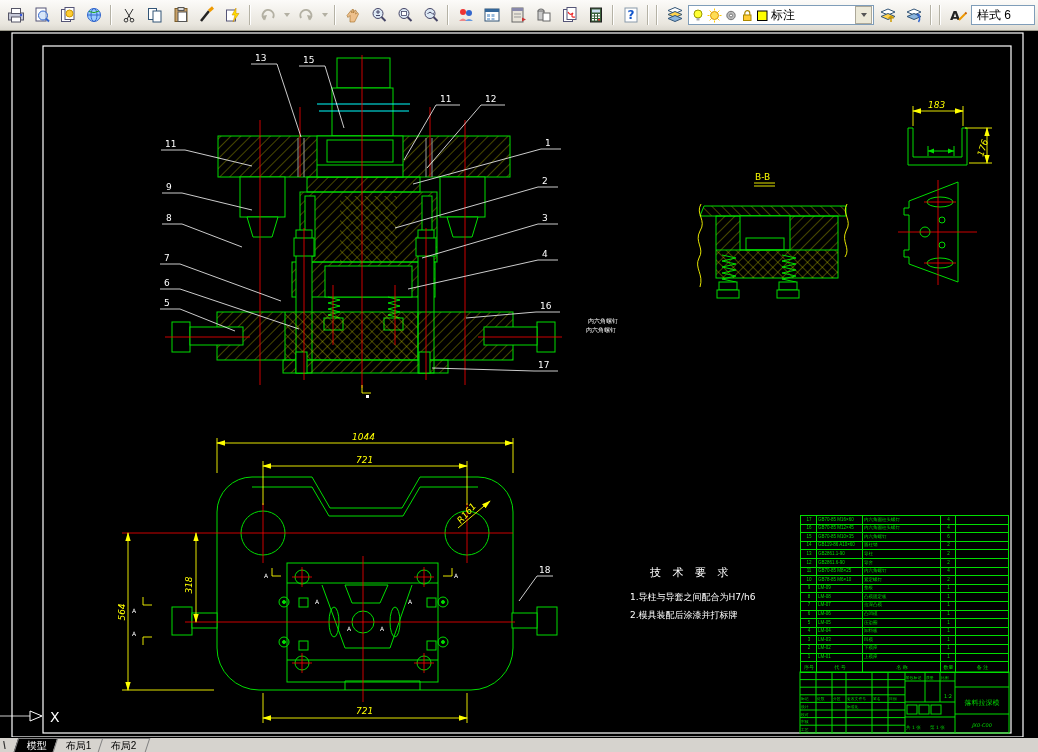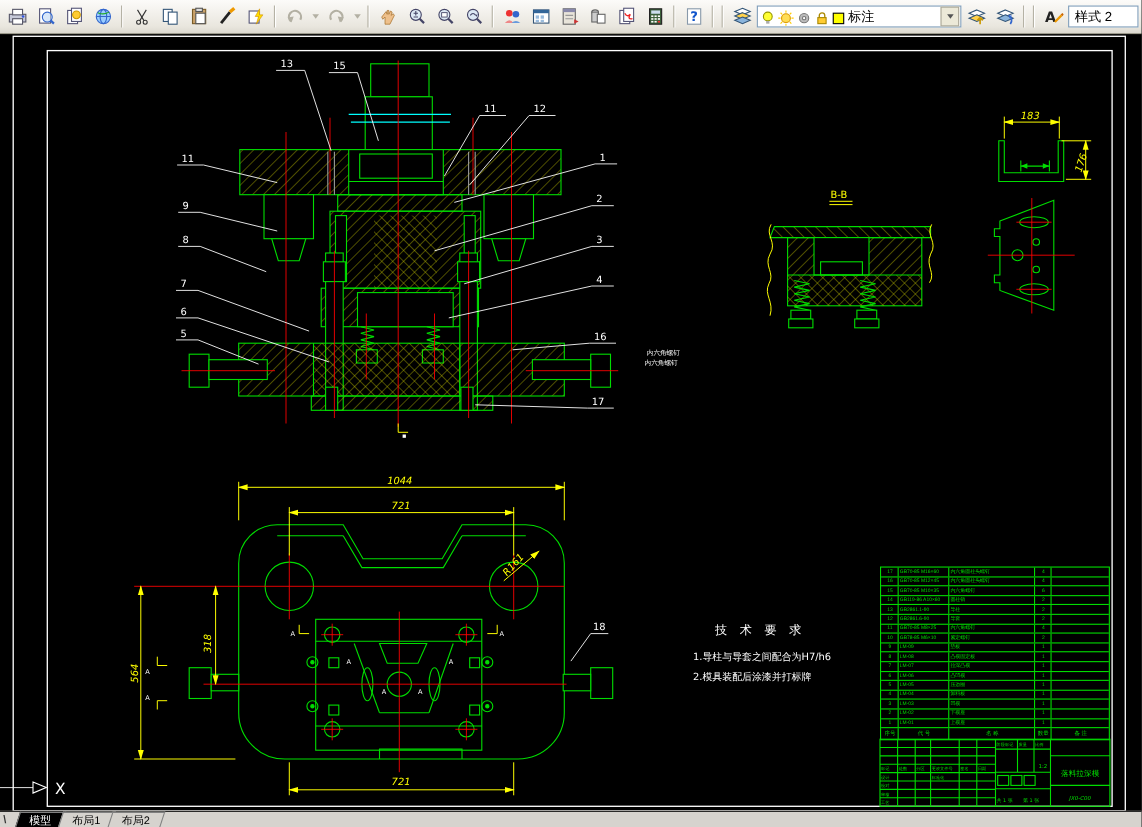--- a/index.html
+++ b/index.html
@@ -14,7 +14,7 @@
   .caret{width:0;height:0;border-left:3px solid transparent;border-right:3px solid transparent;border-top:4px solid #b3b0a3;}
   .caret.dark{border-top-color:#555;}
   .sep{width:0;height:20px;border-left:1px solid #b5b2a5;border-right:1px solid #ffffff;margin:0 3px;flex:none;}
-  .combo{height:20px;background:#fff;border:1px solid #7f9db9;display:flex;align-items:flex-end;font-size:12px;color:#000;flex:none;box-sizing:border-box;}
+  .combo{height:20px;background:#fff;border:1px solid #7f9db9;display:flex;align-items:center;font-size:12px;color:#000;flex:none;box-sizing:border-box;}
   .layer-combo{width:186px;gap:2px;padding:0 1px 0 2px;}
   .combo .arrowbtn{margin-left:auto;width:15px;height:16px;background:#ece9d8;border:1px solid #aca899;display:flex;align-items:center;justify-content:center;flex:none;}
   .style-combo{flex:1;min-width:0;padding:0 5px;}

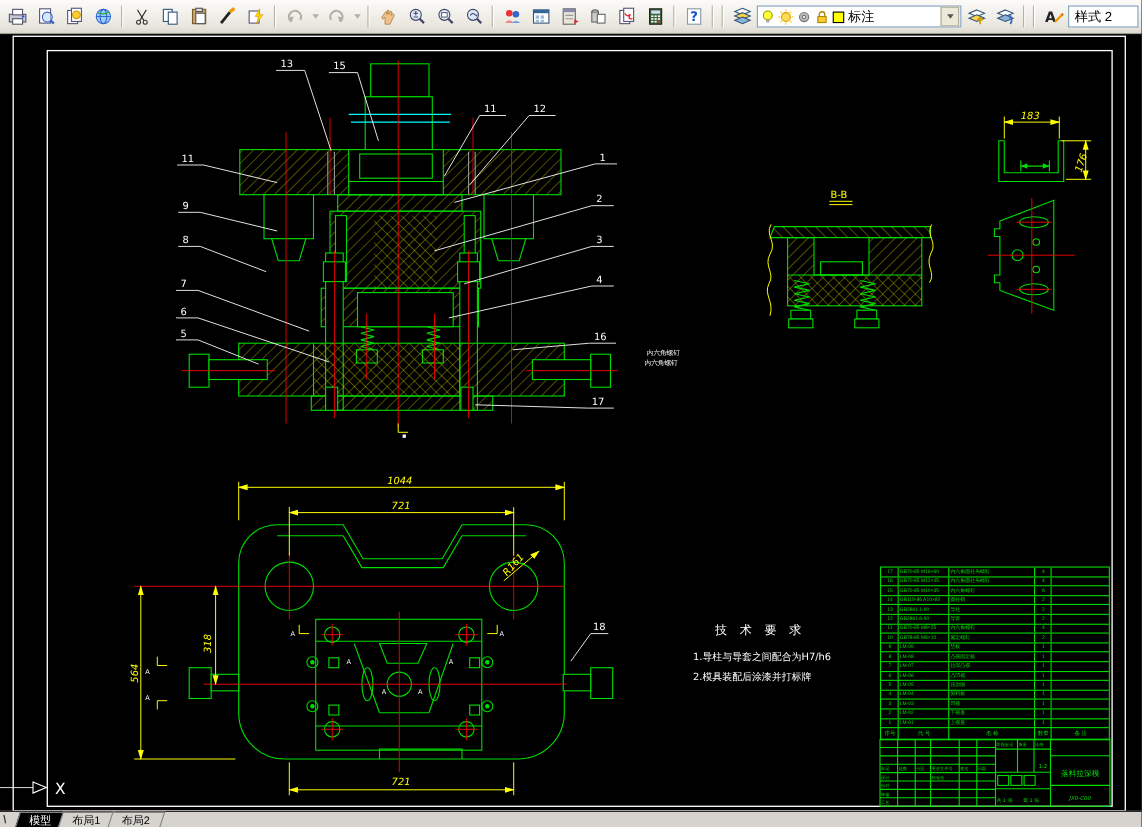--- a/index.html
+++ b/index.html
@@ -312,7 +312,7 @@
         </svg>
       </span>
     <div class="combo style-combo">
-      <span>样式 2</span>
+      <span>样式 6</span>
     </div>
   </div>
 

